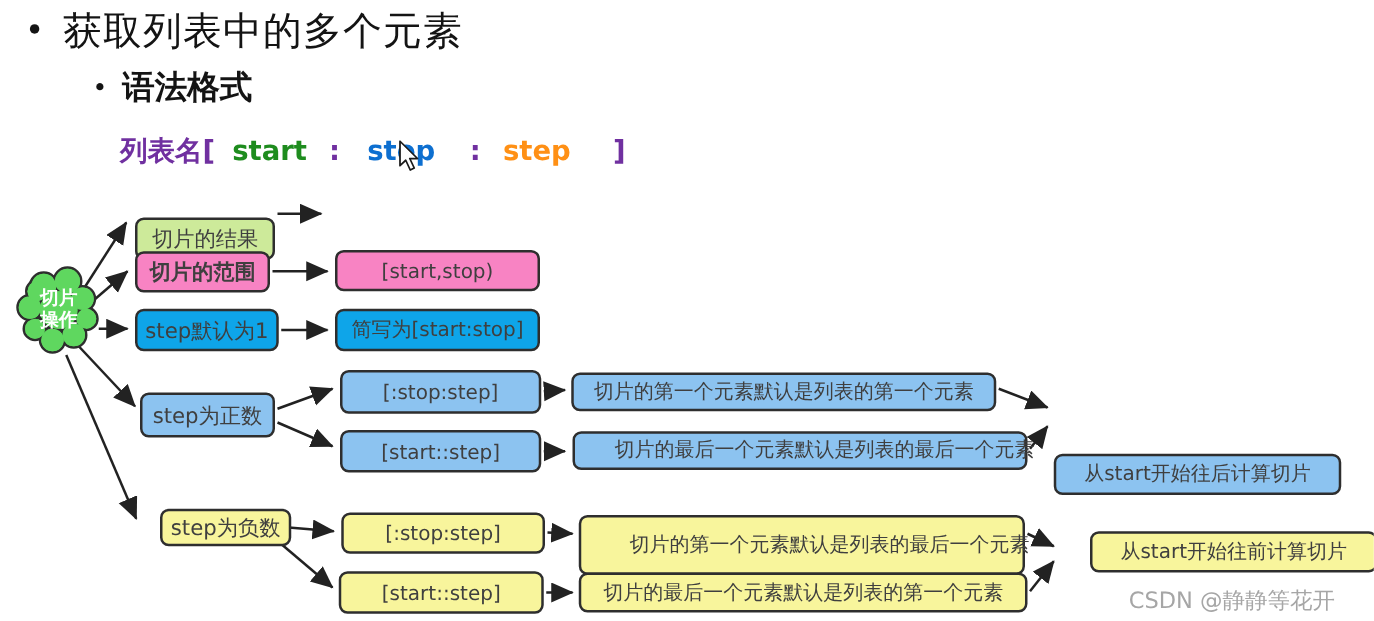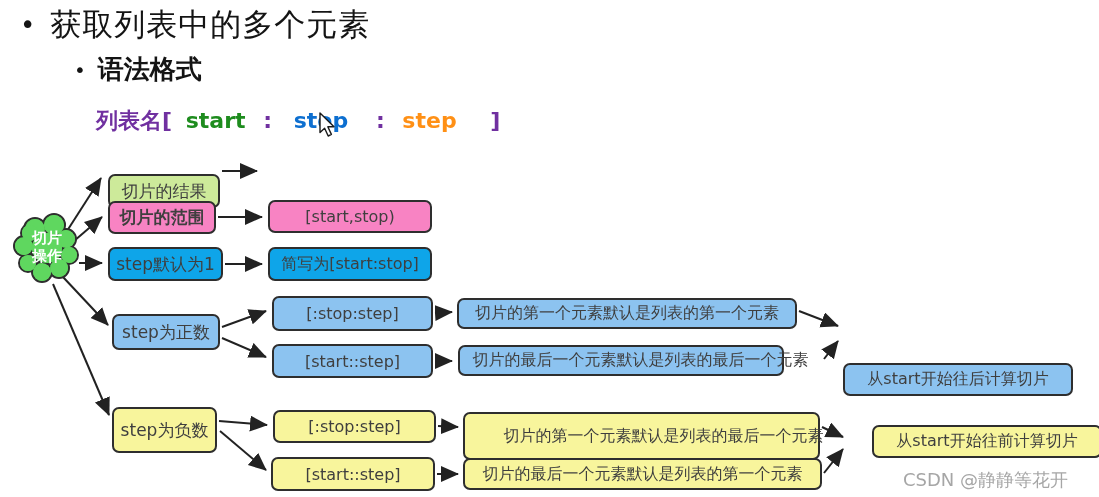--- a/index.html
+++ b/index.html
@@ -170,7 +170,7 @@
   <div class="bx blue" style="left:272px;top:296px;width:161px;height:35px;">[:stop:step]</div>
   <div class="bx blue" style="left:272px;top:344px;width:161px;height:34px;">[start::step]</div>
   <div class="bx blue" style="left:457px;top:298px;width:340px;height:31px;">切片的第一个元素默认是列表的第一个元素</div>
-  <div class="bx blue" style="left:458px;top:345px;width:326px;height:31px;padding-left:39px;">切片的最后一个元素默认是列表的最后一个元素</div>
+  <div class="bx blue" style="left:458px;top:345px;width:364px;height:31px;padding-left:39px;">切片的最后一个元素默认是列表的最后一个元素</div>
   <div class="bx blue" style="left:843px;top:315px;width:230px;height:33px;margin-top:48px;">从start开始往后计算切片</div>
 
   <div class="bx lbl yellow" style="left:112px;top:407px;width:105px;height:46px;">step为负数</div>

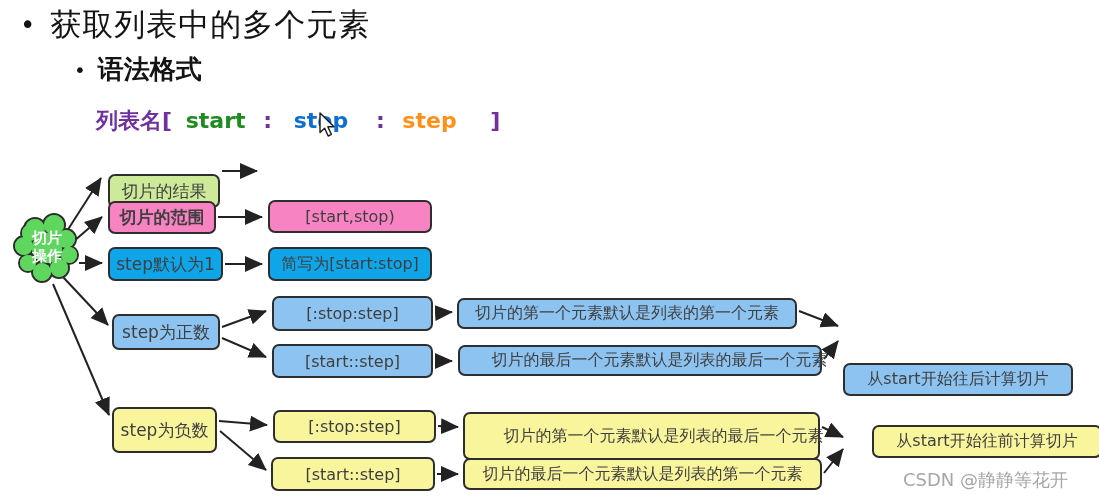--- a/index.html
+++ b/index.html
@@ -173,7 +173,7 @@
   <div class="bx blue" style="left:458px;top:345px;width:364px;height:31px;padding-left:39px;">切片的最后一个元素默认是列表的最后一个元素</div>
   <div class="bx blue" style="left:843px;top:315px;width:230px;height:33px;margin-top:48px;">从start开始往后计算切片</div>
 
-  <div class="bx lbl yellow" style="left:112px;top:407px;width:105px;height:46px;">step为负数</div>
+  <div class="bx lbl yellow" style="left:128px;top:407px;width:105px;height:30px;">step为负数</div>
   <div class="bx yellow" style="left:273px;top:410px;width:163px;height:33px;">[:stop:step]</div>
   <div class="bx yellow" style="left:271px;top:457px;width:164px;height:34px;">[start::step]</div>
   <div class="bx yellow" style="left:463px;top:412px;width:357px;height:48px;padding-left:44px;">切片的第一个元素默认是列表的最后一个元素</div>

